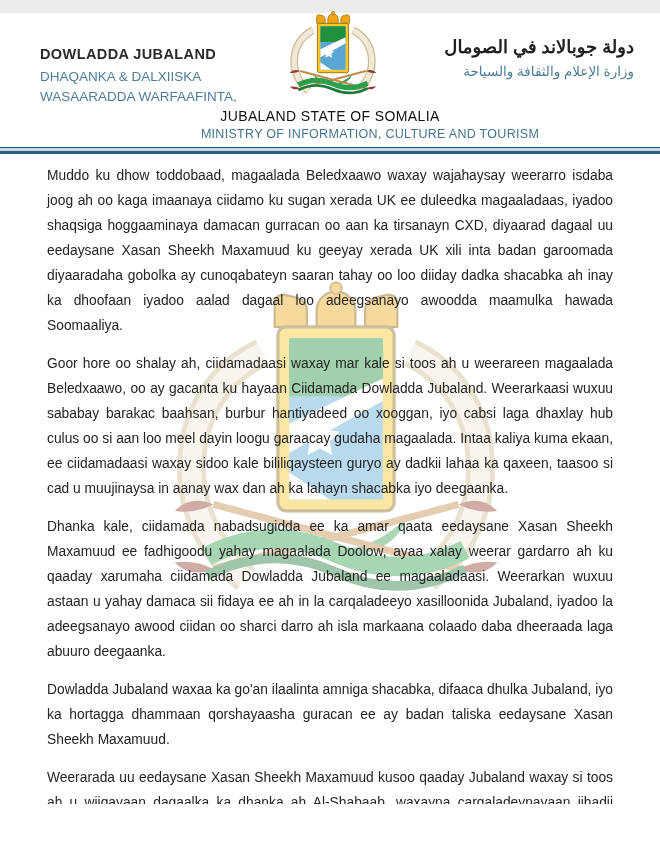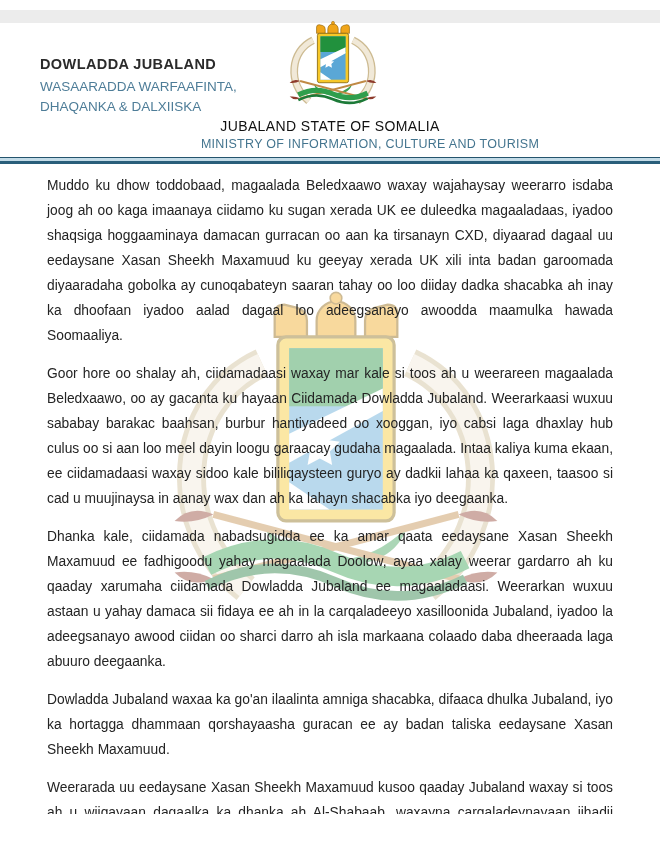--- a/index.html
+++ b/index.html
@@ -9,7 +9,6 @@
     background:#ffffff;
     overflow:hidden;
     font-family:"Liberation Sans", sans-serif;
-    margin-top:10px;
   }
   .top-band{
     position:absolute;top:0;left:0;width:660px;height:13px;

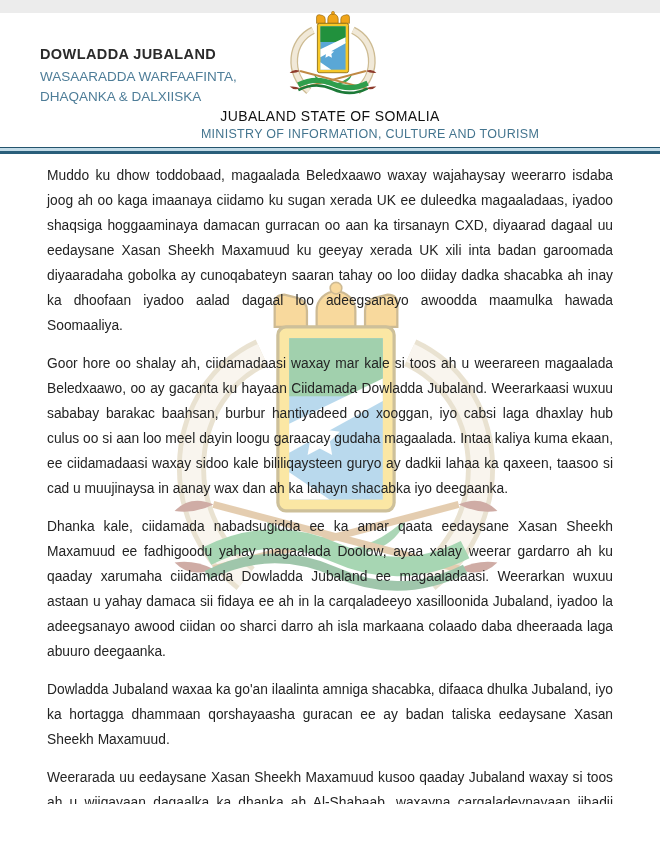--- a/index.html
+++ b/index.html
@@ -130,6 +130,10 @@
     </svg>
   </div>
 
+  <div class="lh-right">
+    <div class="gov-ar">دولة جوبالاند في الصومال</div>
+    <div class="min-ar">وزارة الإعلام والثقافة والسياحة</div>
+  </div>
 
   <div class="title-line">JUBALAND STATE OF SOMALIA</div>
   <div class="subtitle-line">MINISTRY OF INFORMATION, CULTURE AND TOURISM</div>

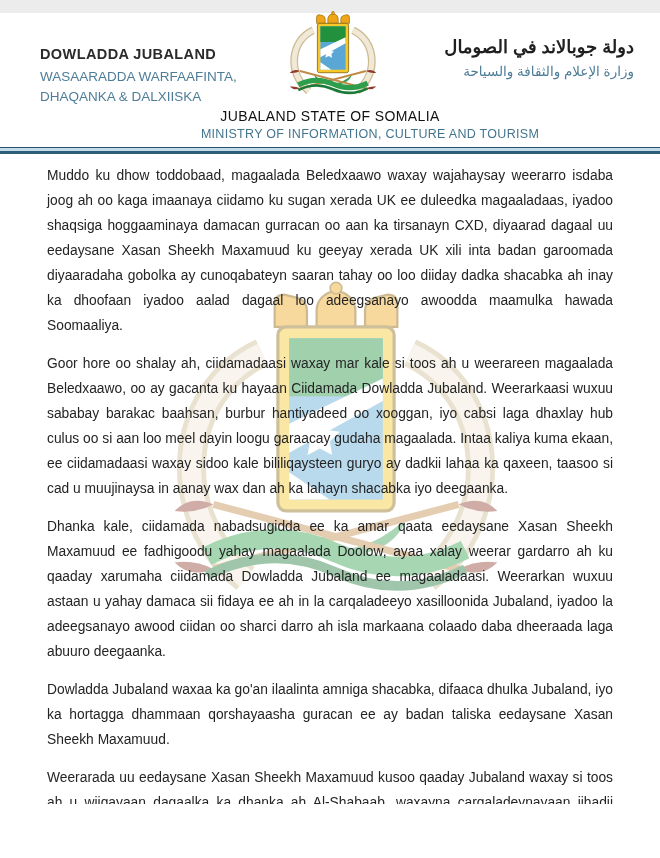--- a/index.html
+++ b/index.html
@@ -88,8 +88,8 @@
 
   <div class="lh-left">
     <div class="gov">DOWLADDA JUBALAND</div>
+    <div>DHAQANKA &amp; DALXIISKA</div>
     <div>WASAARADDA WARFAAFINTA,</div>
-    <div>DHAQANKA &amp; DALXIISKA</div>
   </div>
 
   <div class="emblem">

